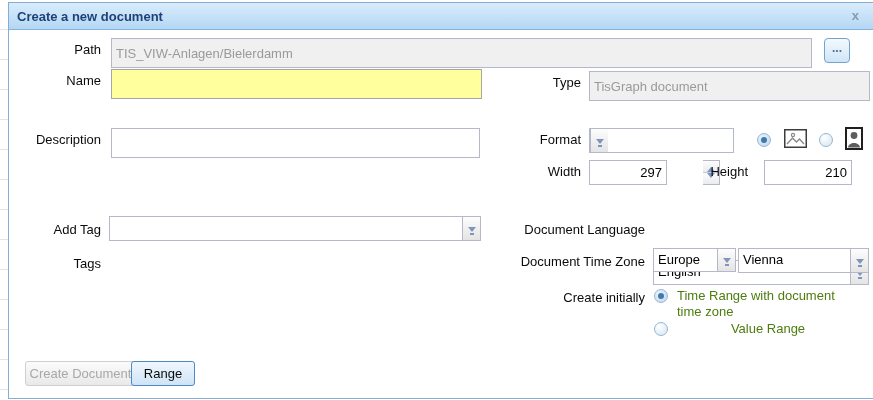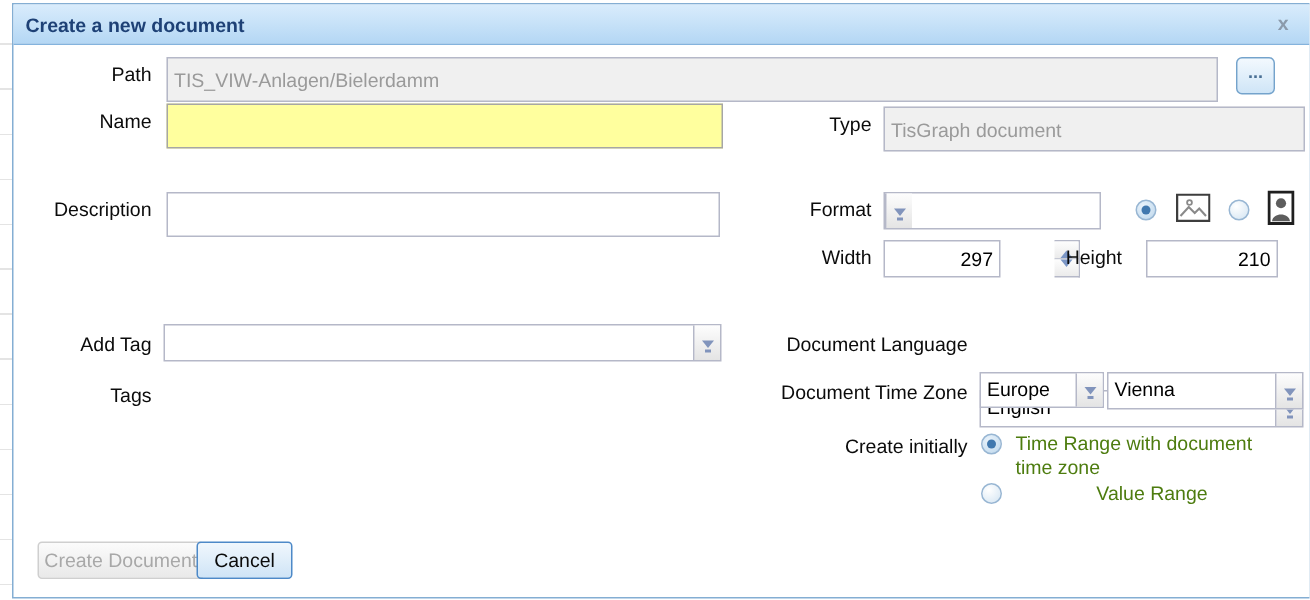--- a/index.html
+++ b/index.html
@@ -189,7 +189,7 @@
     <div class="opt-label" style="left:668px; top:318px; width:182px;text-align:center;">Value Range</div>
 
     <div class="btn disabled" style="left:6px; top:358px; width:111px;margin-left:10px;">Create Document</div>
-    <div class="btn primary" style="left:122px; top:358px; width:64px;">Cancel</div>
+    <div class="btn primary" style="left:122px; top:358px; width:64px;">Range</div>
 
   </div>
 </div>

